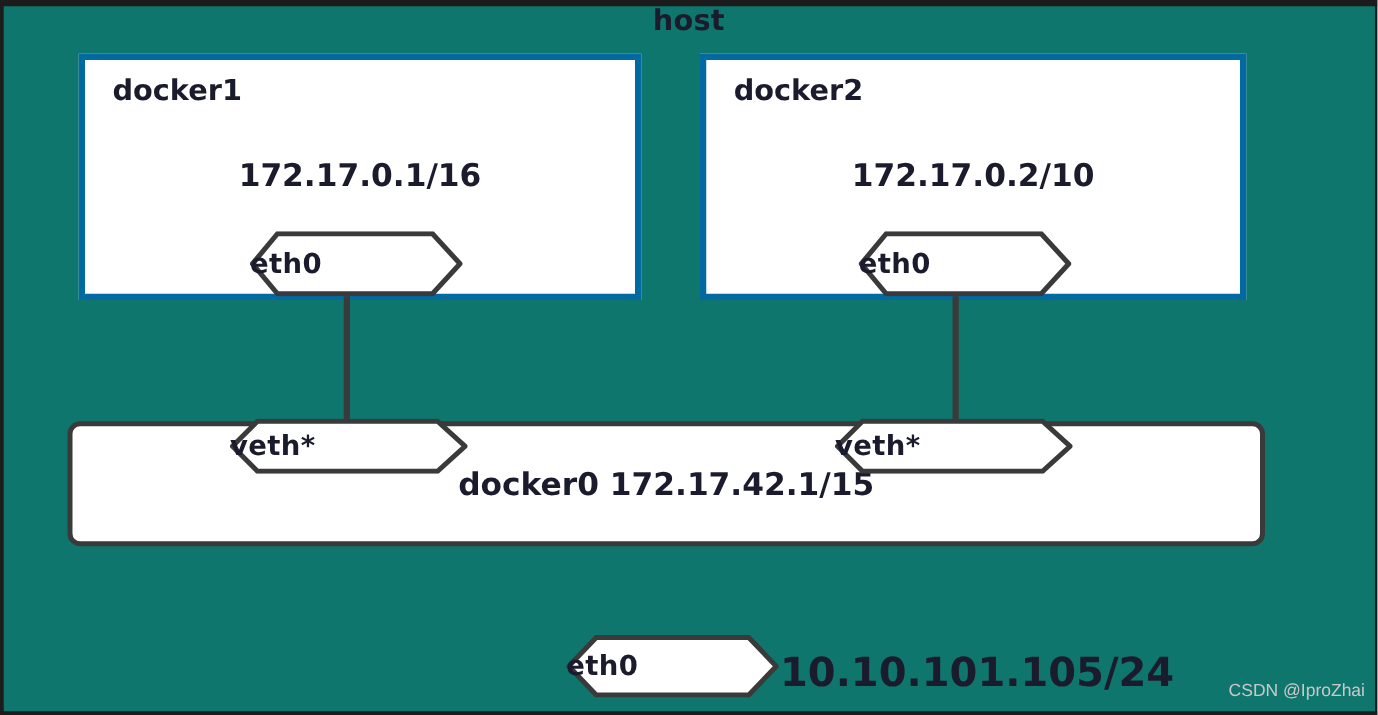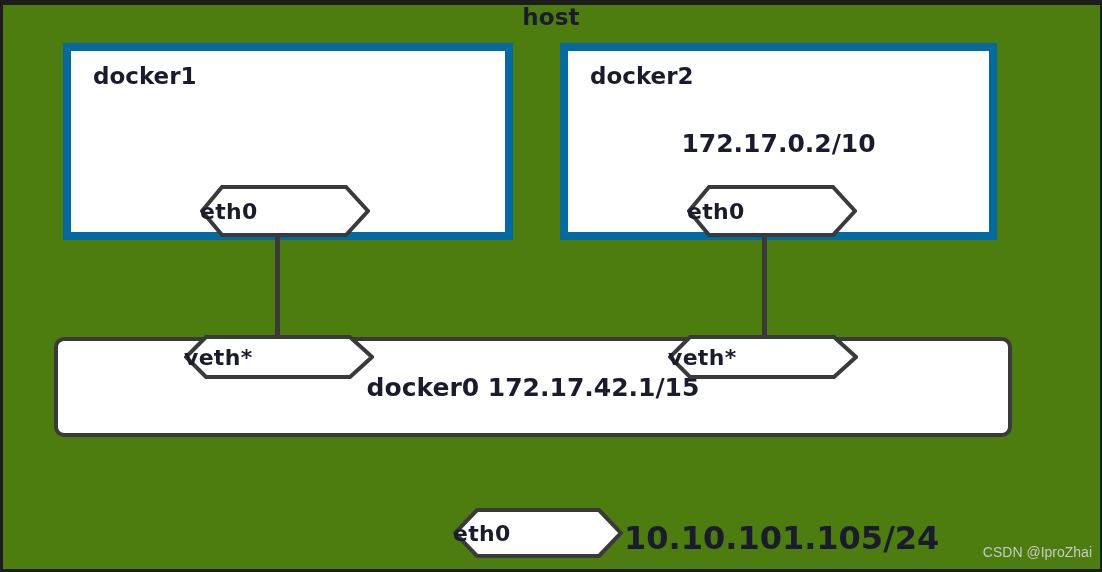--- a/index.html
+++ b/index.html
@@ -12,7 +12,7 @@
     position: relative;
     width: 1102px;
     height: 572px;
-    background: #4d7c0f;
+    background: #0f766e;
     font-family: "DejaVu Sans", "Liberation Sans", sans-serif;
     overflow: hidden;
     box-sizing: border-box;

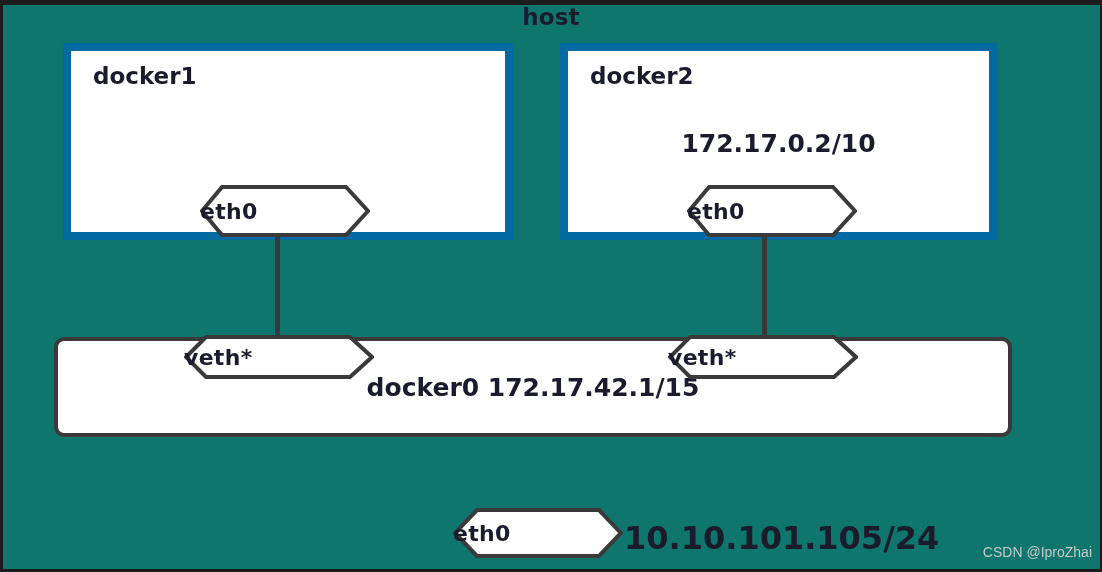--- a/index.html
+++ b/index.html
@@ -59,7 +59,7 @@
   
   .container-box {
     position: absolute;
-    border: 8px solid #0369a1;
+    border: 5px solid #0369a1;
     background: #ffffff;
     box-sizing: border-box;
   }

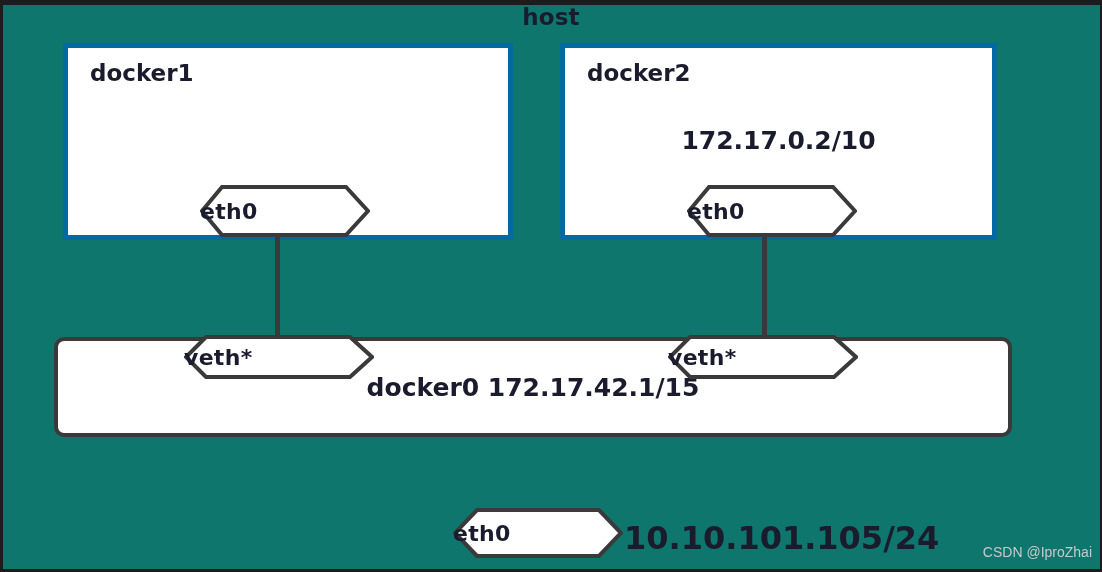--- a/index.html
+++ b/index.html
@@ -163,6 +163,7 @@
 
   <div class="container-box" style="left:63px; top:43px; width:450px; height:197px;">
     <div class="container-name">docker1</div>
+    <div class="container-ip">172.17.0.1/16</div>
   </div>
 
   <div class="iface" style="left:200px; top:185px; width:170px; height:52px;">

